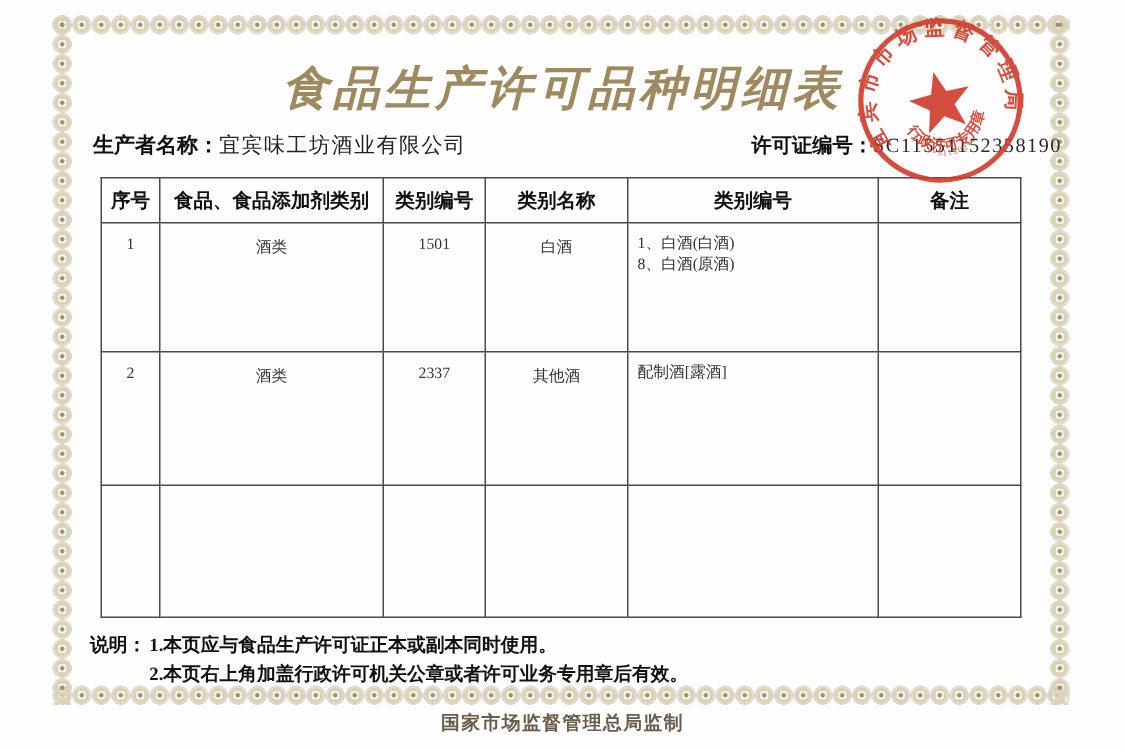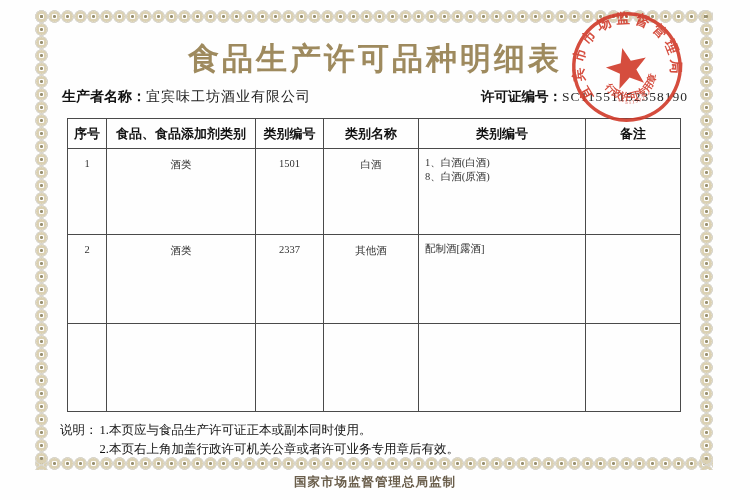--- a/index.html
+++ b/index.html
@@ -32,6 +32,7 @@
     text-align:center;
     font-size:31px; font-weight:bold; letter-spacing:3px;
     color:#9e8a5e;
+    font-style:italic;
   }
 
   .head-line {

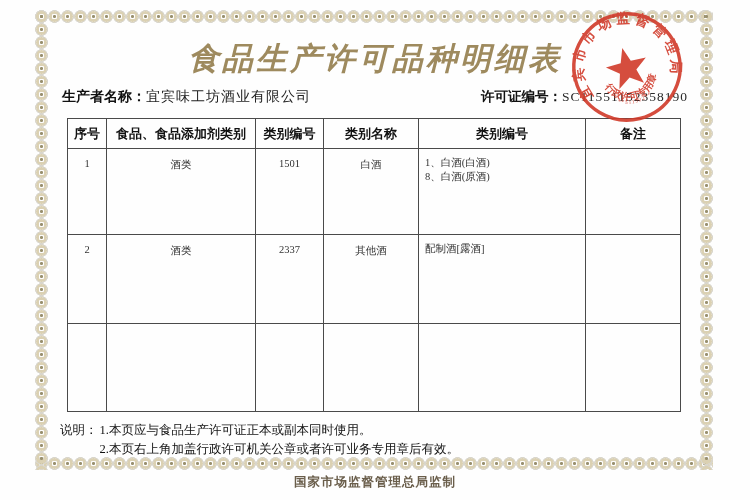--- a/index.html
+++ b/index.html
@@ -36,7 +36,7 @@
   }
 
   .head-line {
-    position:absolute; top:88px; left:62px; right:56px;
+    position:absolute; top:88px; left:62px; right:36px;
     display:flex; justify-content:space-between; align-items:baseline;
     font-size:14px;
     gap:33px;

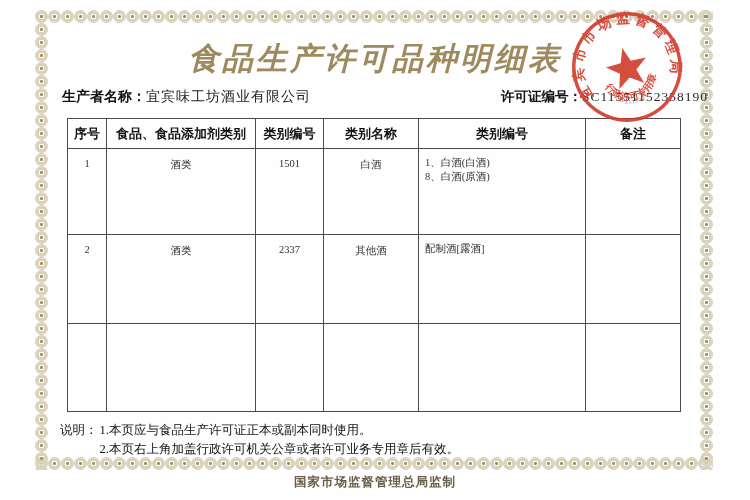--- a/index.html
+++ b/index.html
@@ -74,7 +74,7 @@
   .notes {
     position:absolute; left:60px; top:421px;
     display:grid; grid-template-columns:auto 1fr; column-gap:2px;
-    font-size:12.5px; font-weight:400; color:#111; line-height:19px;
+    font-size:12.5px; font-weight:700; color:#111; line-height:19px;
   }
   .notes .note-lines { display:flex; flex-direction:column; }
 

